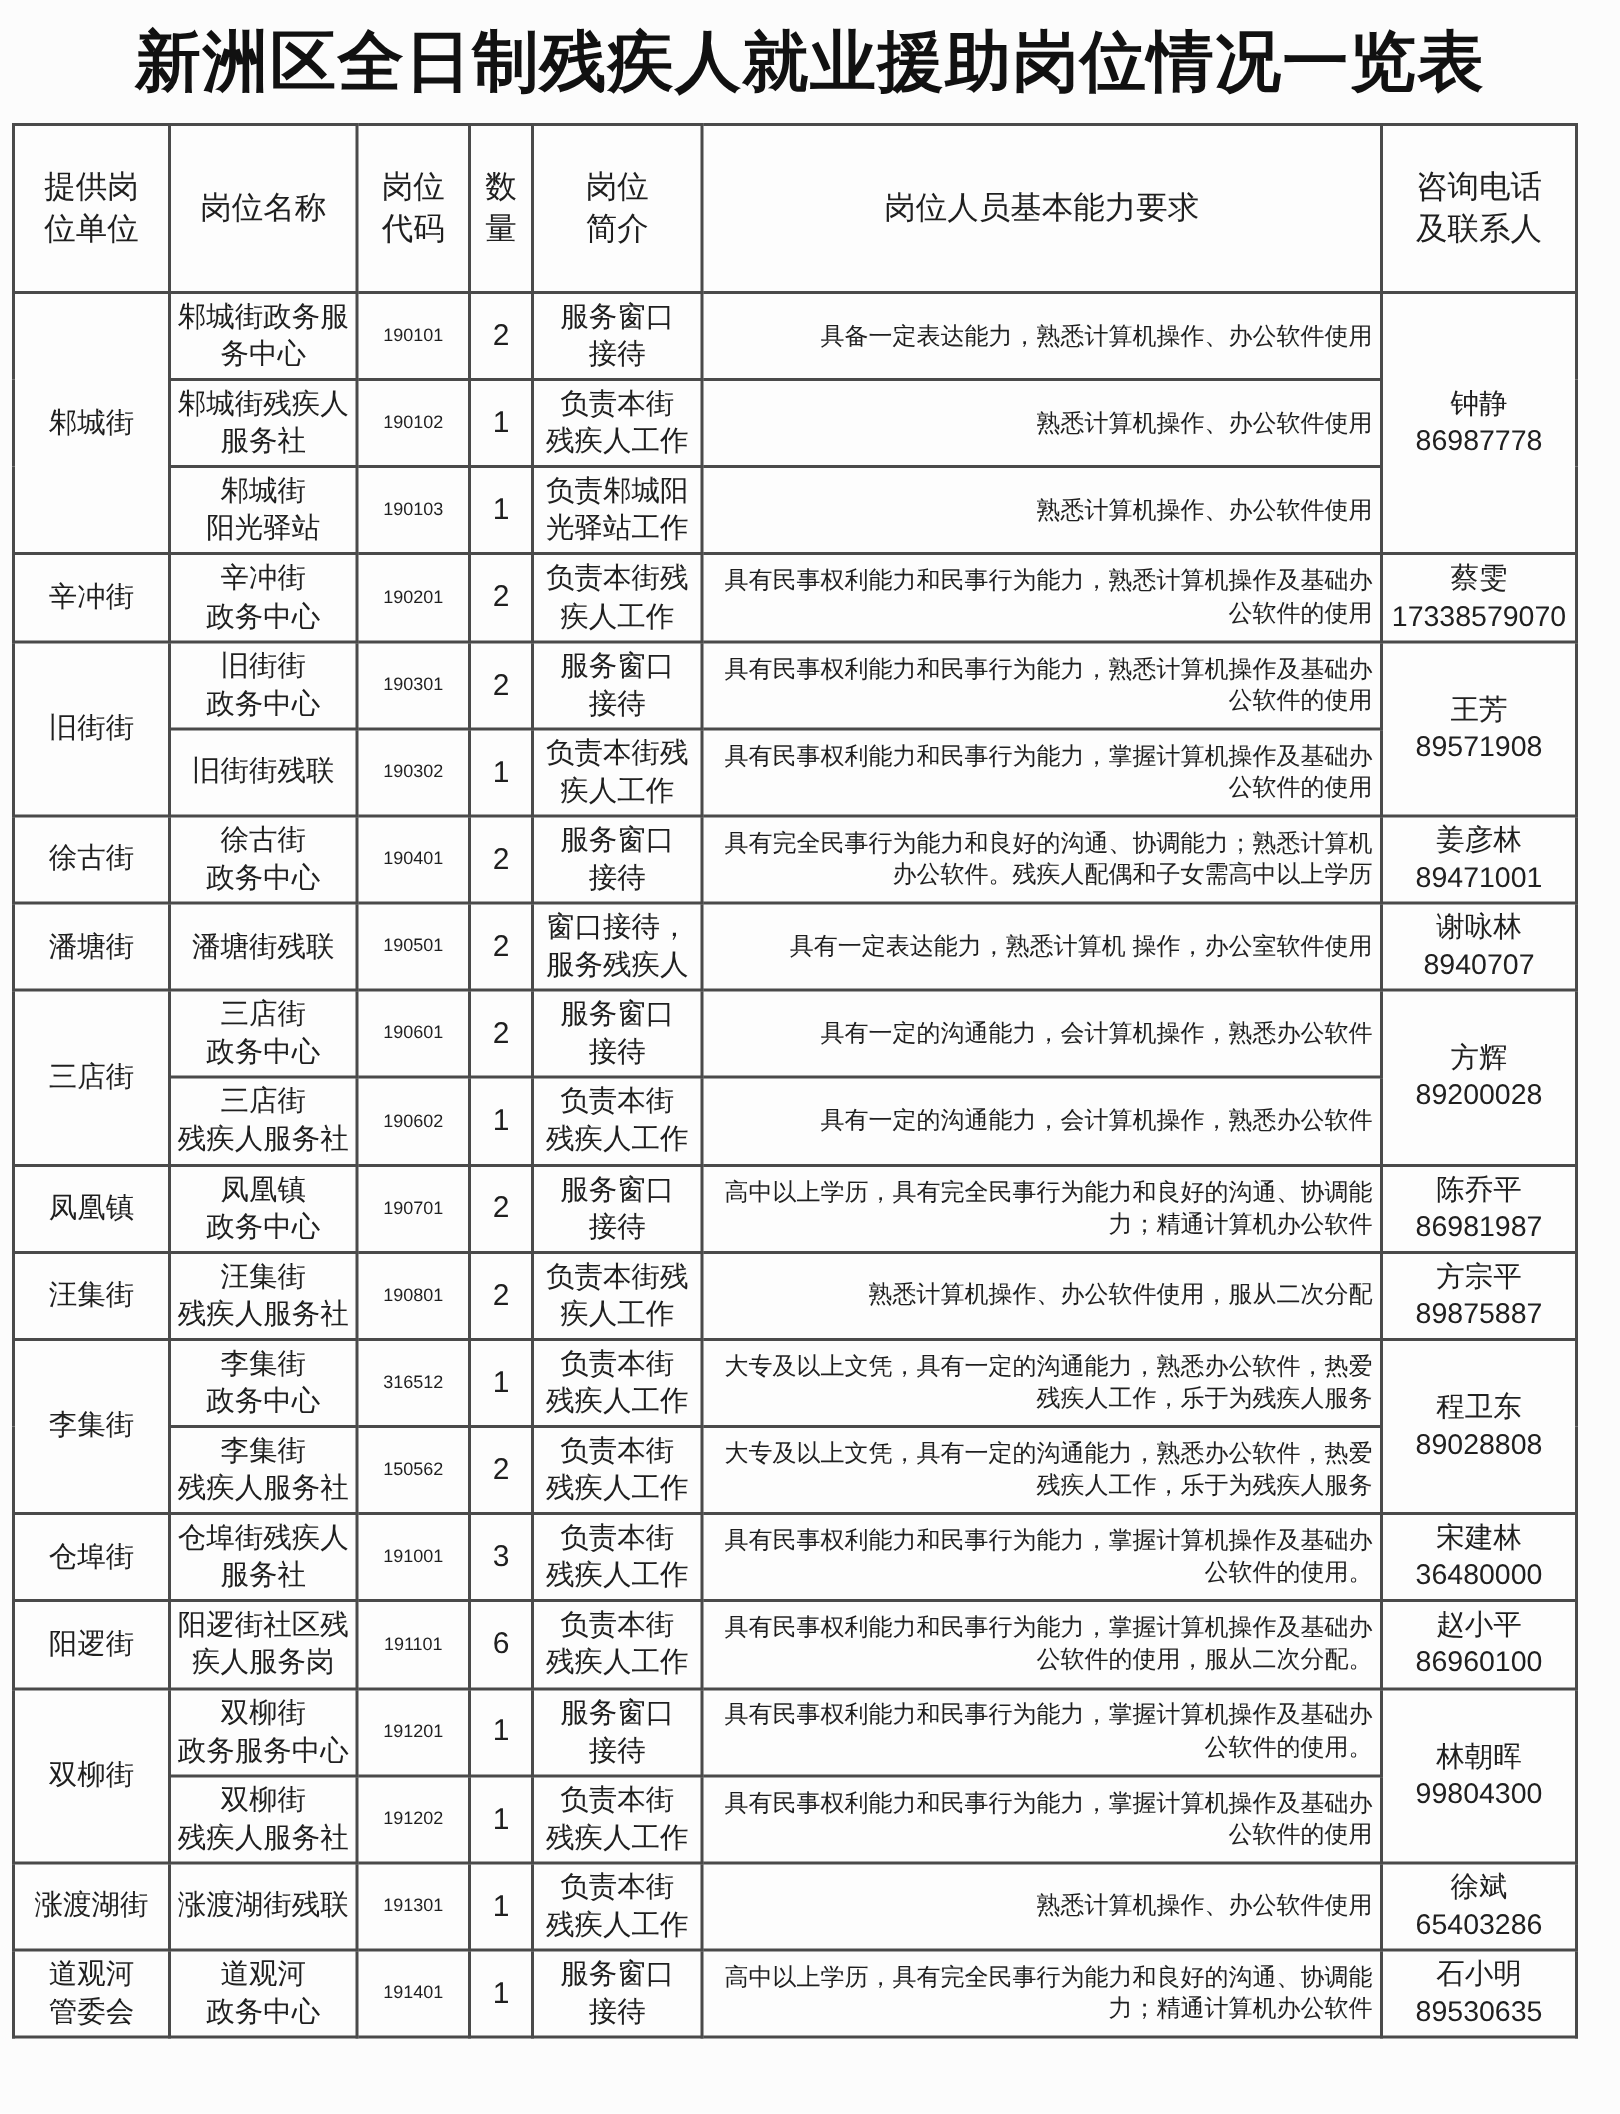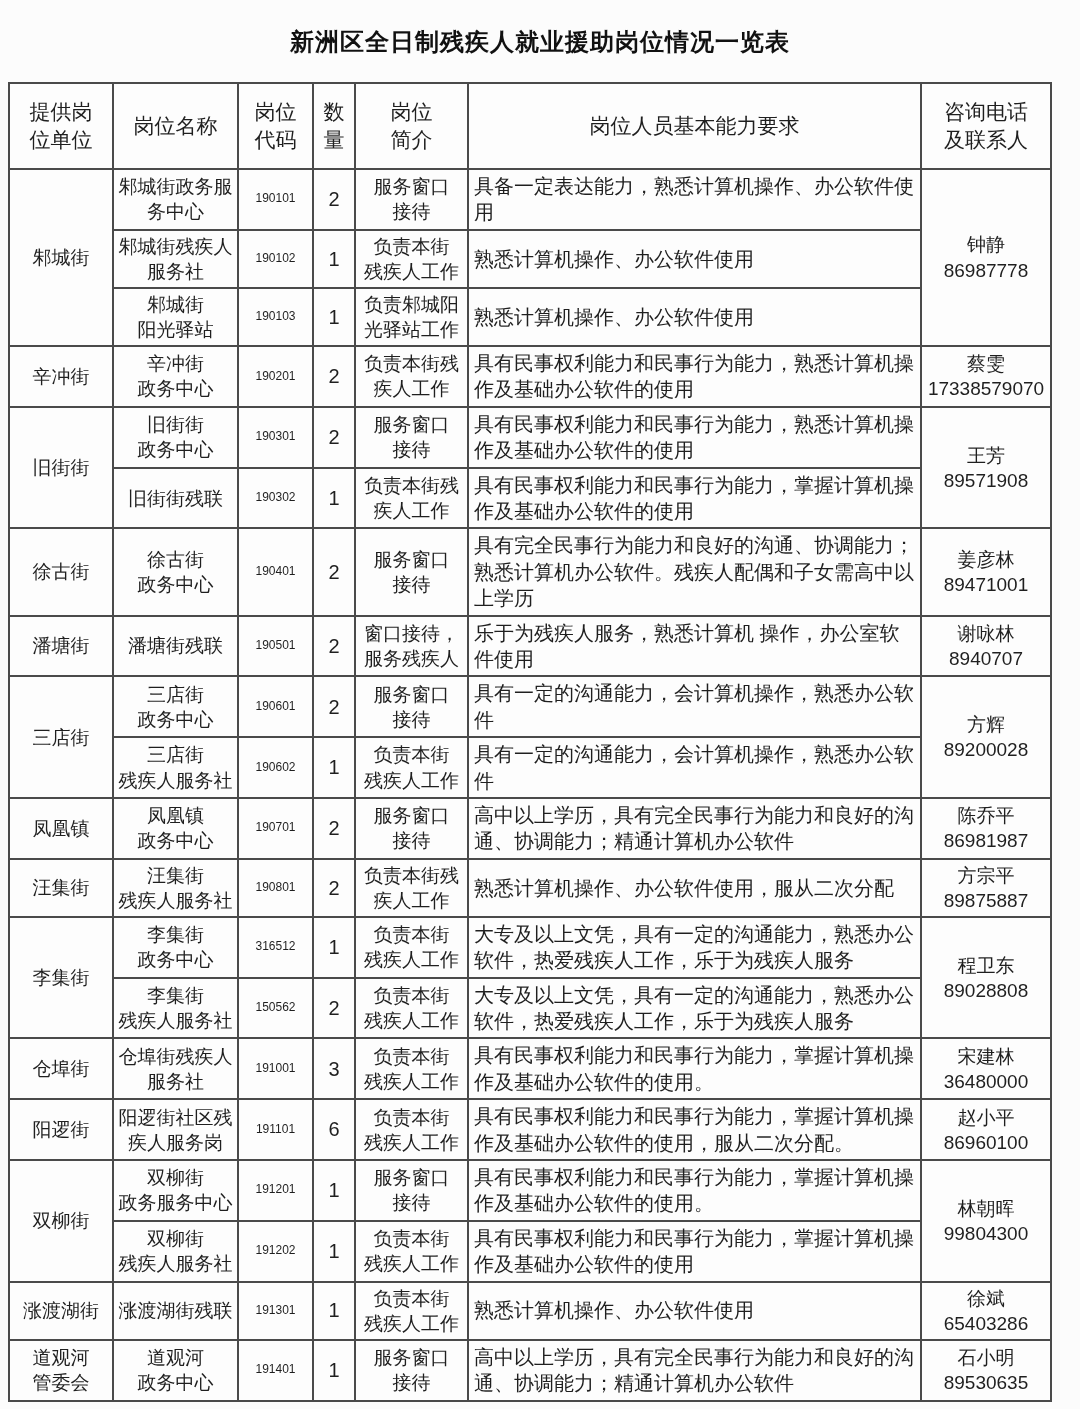--- a/index.html
+++ b/index.html
@@ -20,7 +20,7 @@
     margin: 0;
     padding-top: 16px;
     text-align: center;
-    font-size: 24px;
+    font-size: 44px;
     line-height: 52px;
     font-weight: 700;
     color: #111;

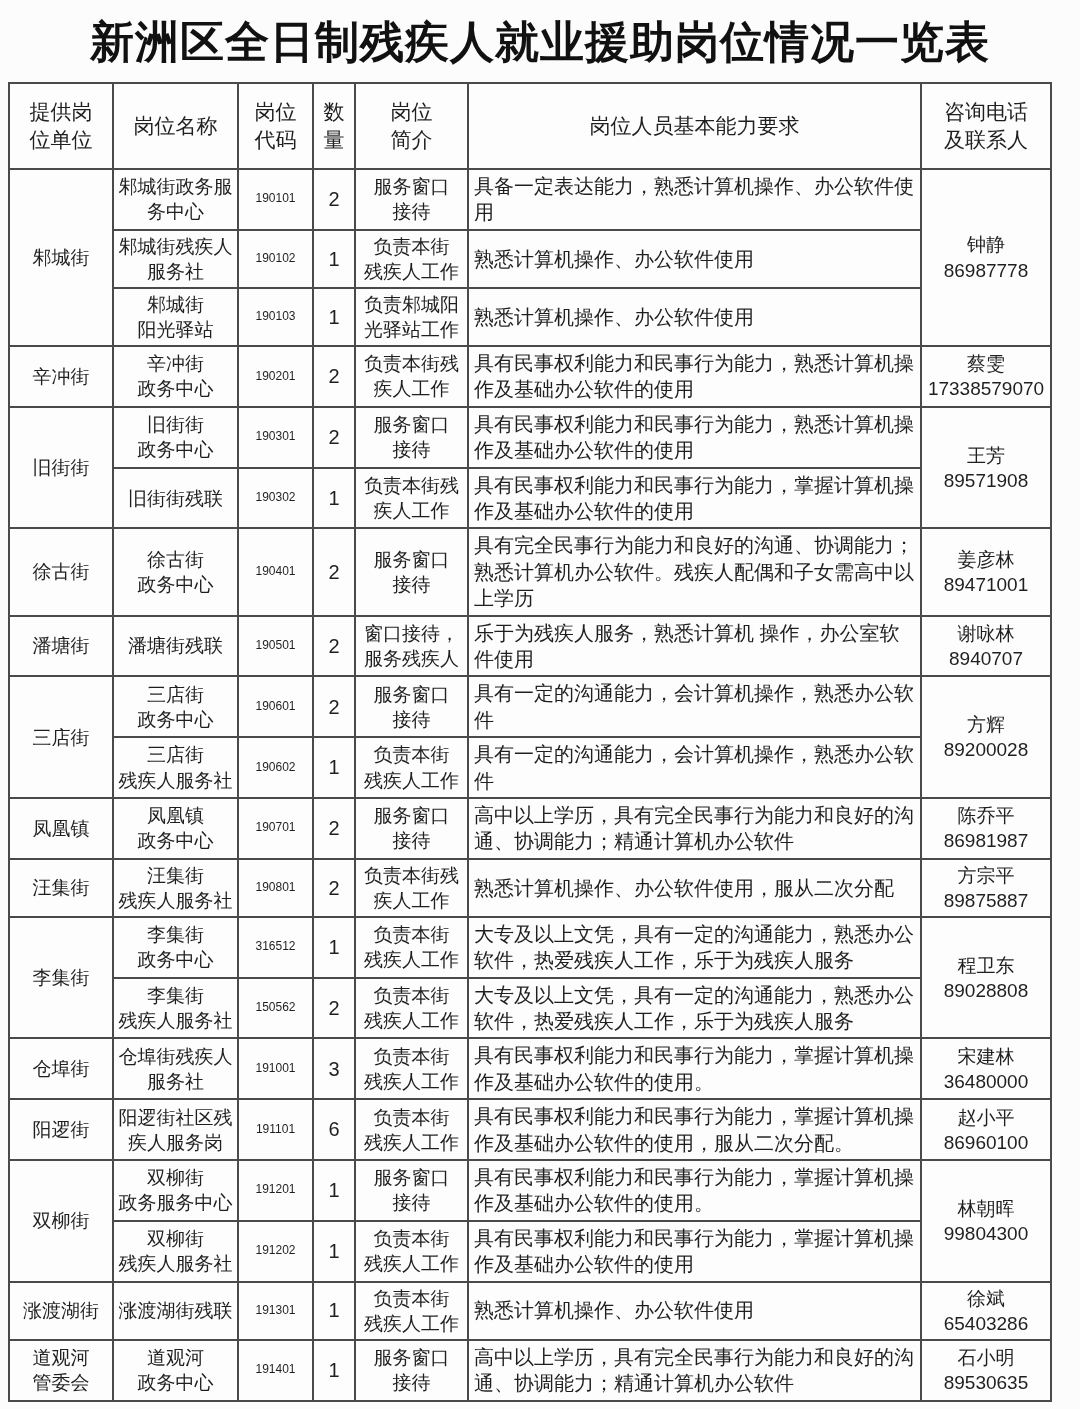--- a/index.html
+++ b/index.html
@@ -44,7 +44,7 @@
     color: #1f1f1f;
     overflow: hidden;
   }
-  table.jobs thead tr { height: 86px; }
+  table.jobs thead tr { height: 112px; }
   table.jobs thead th {
     font-weight: 400;
     font-size: 21px;

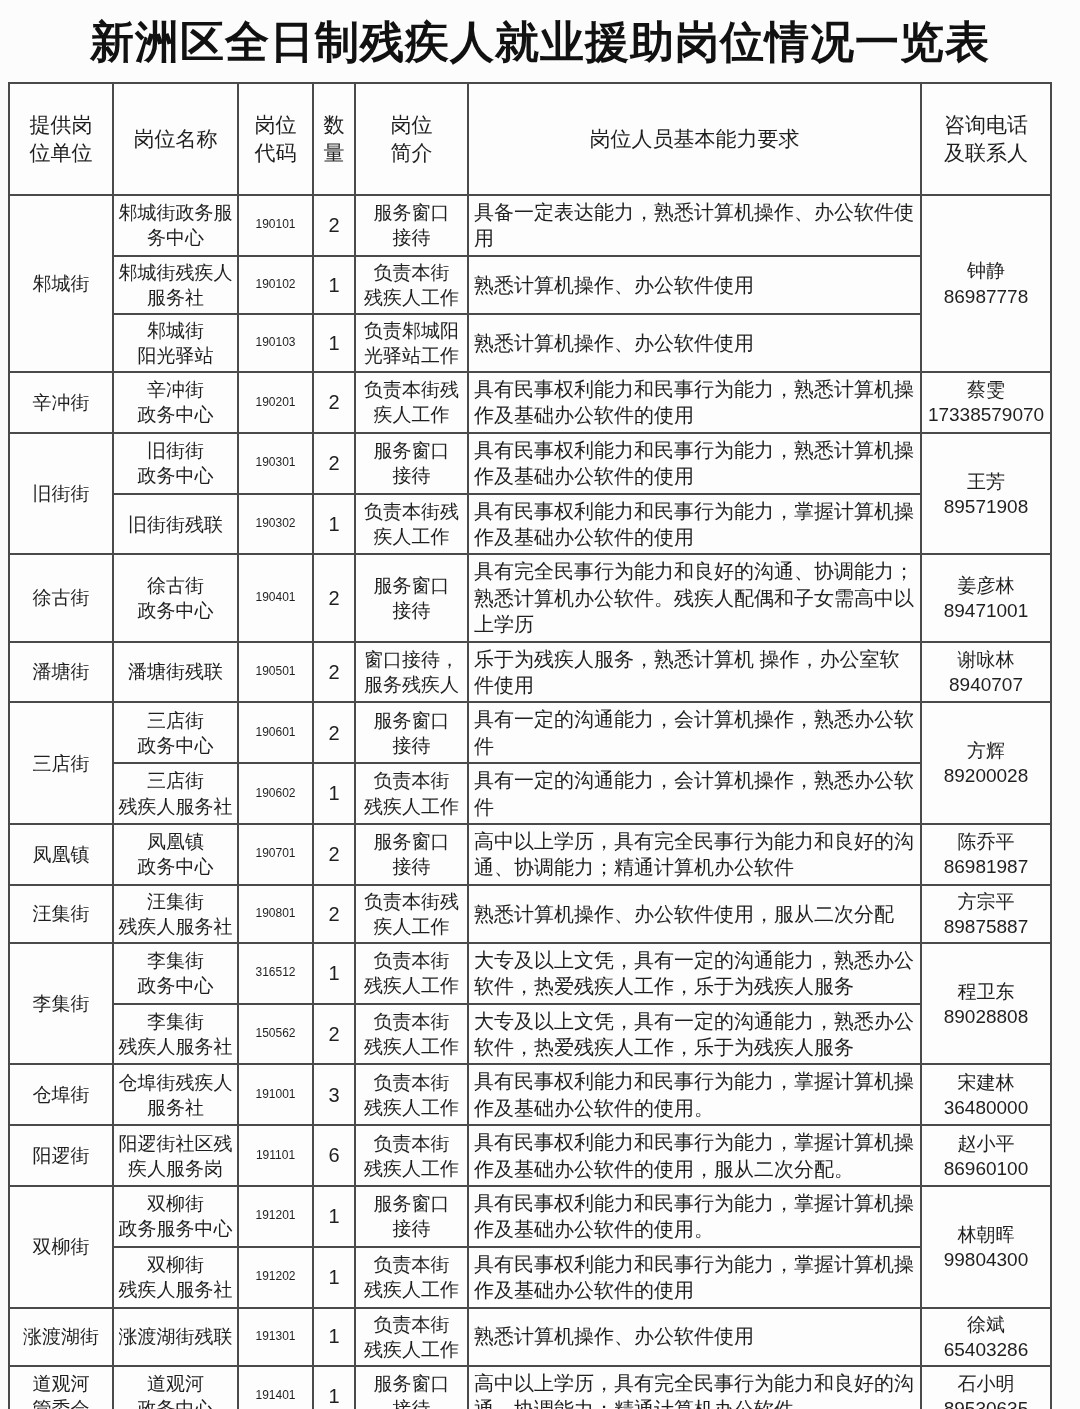--- a/index.html
+++ b/index.html
@@ -51,8 +51,8 @@
   }
   table.jobs tbody tr { height: 53px; }
   table.jobs td.req {
-    text-align: left;
-    font-size: 20px;
+    text-align: right;
+    font-size: 16px;
     padding: 3px 5px;
     white-space: normal;
   }

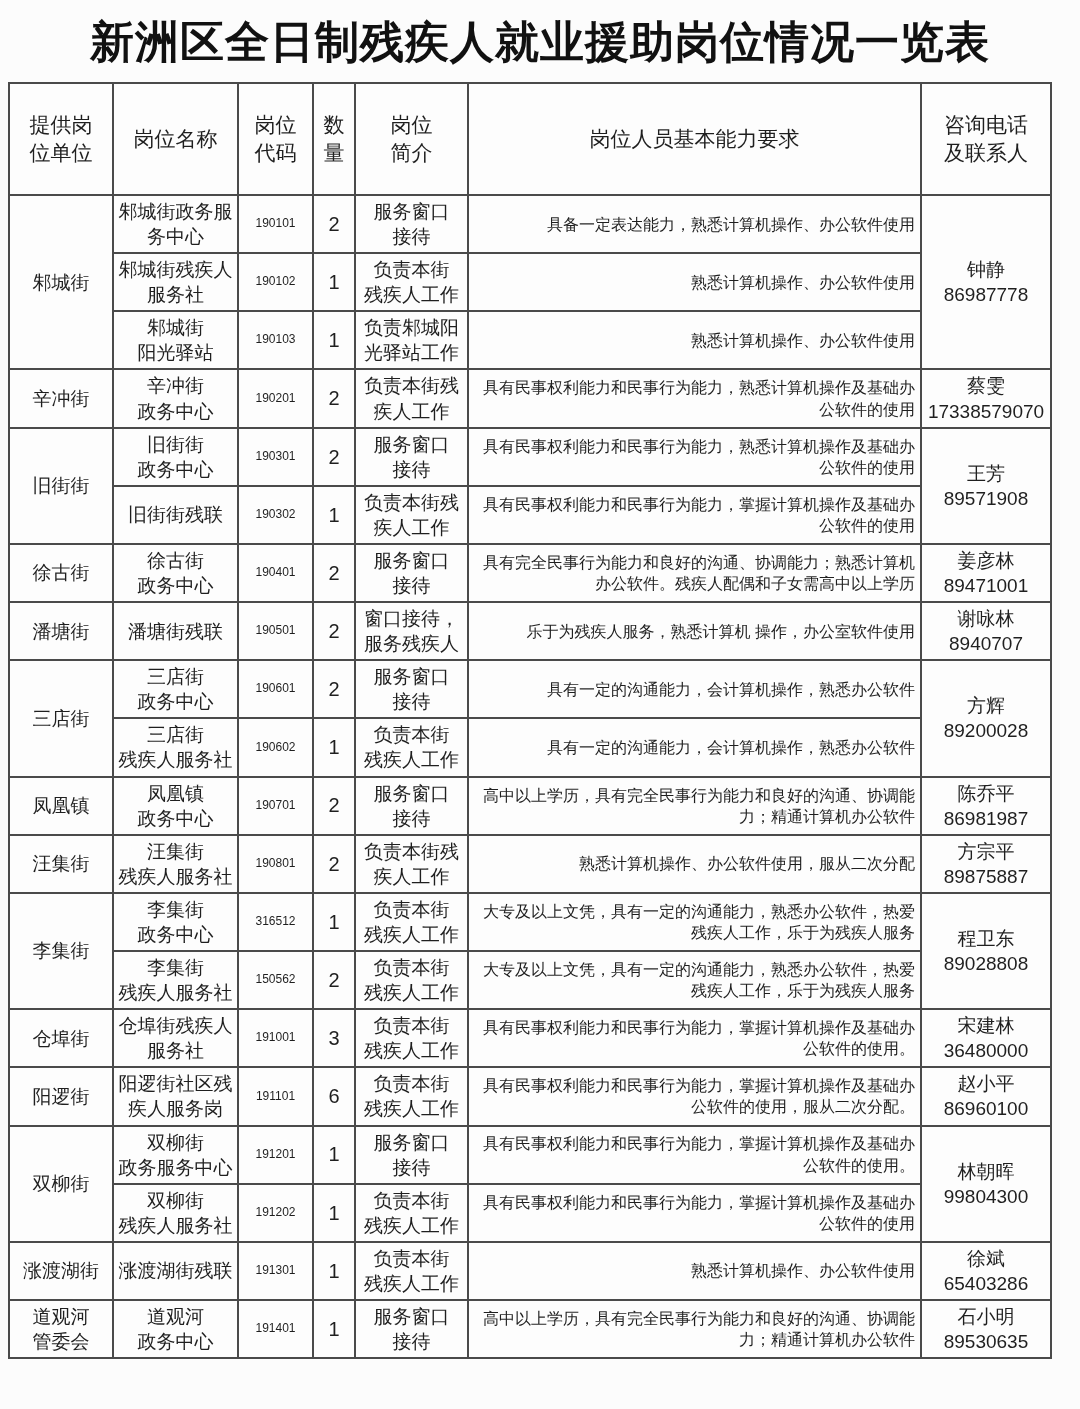--- a/index.html
+++ b/index.html
@@ -169,7 +169,7 @@
           <td class="qty">2</td>
           <td class="intro">窗口接待，
 服务残疾人</td>
-          <td class="req">乐于为残疾人服务，熟悉计算机 操作，办公室软件使用</td>
+          <td class="req">具有一定表达能力，熟悉计算机 操作，办公室软件使用</td>
           <td class="contact"><div>谢咏林</div><div>8940707</div></td>
         </tr>
         <tr>

